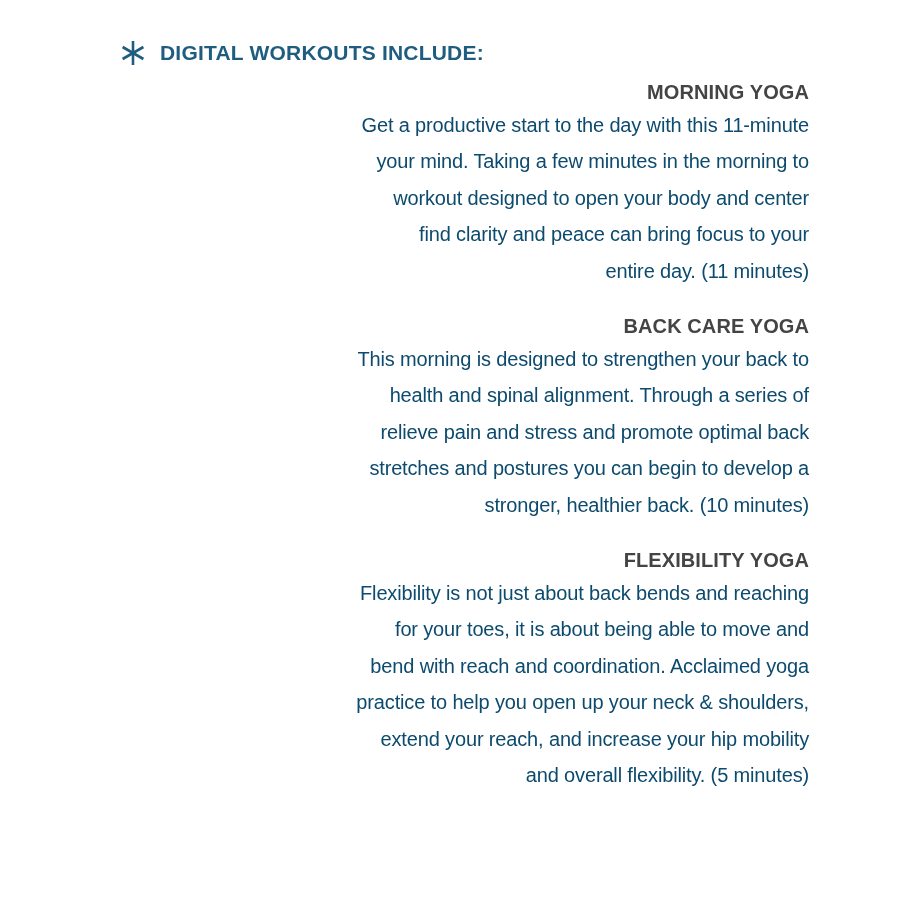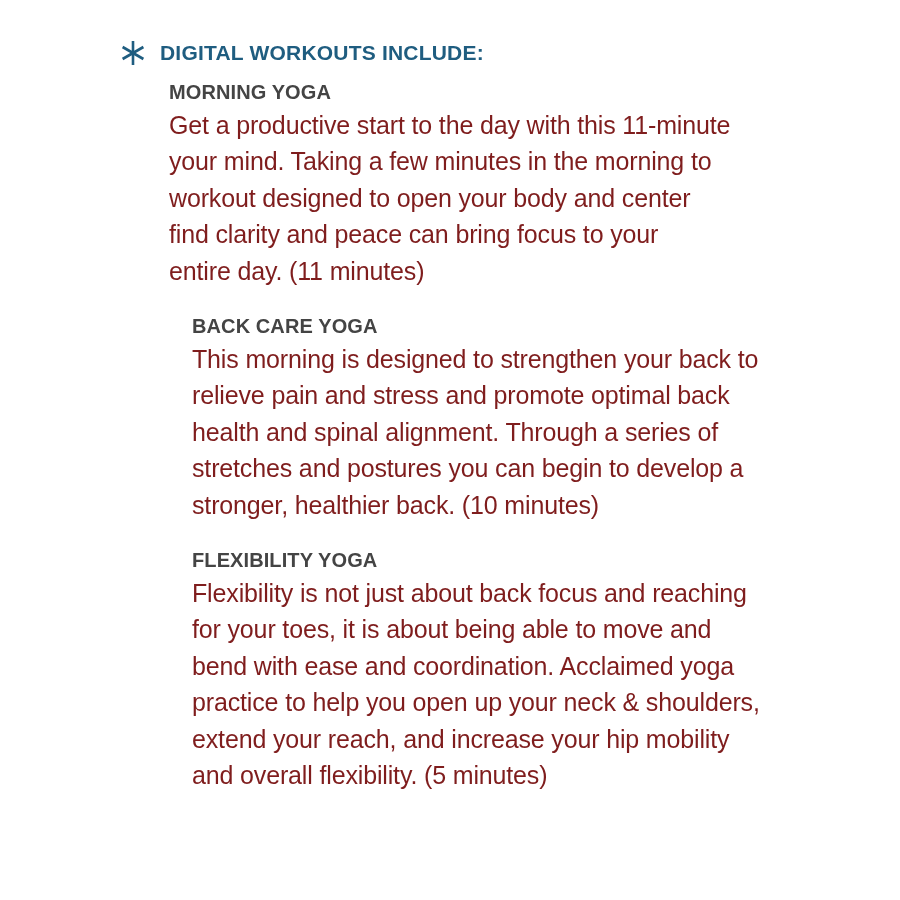--- a/index.html
+++ b/index.html
@@ -44,6 +44,7 @@
       left: 169px;
       top: 78px;
       width: 640px;
+      text-align: right;
     }
     .section {
       margin: 0;

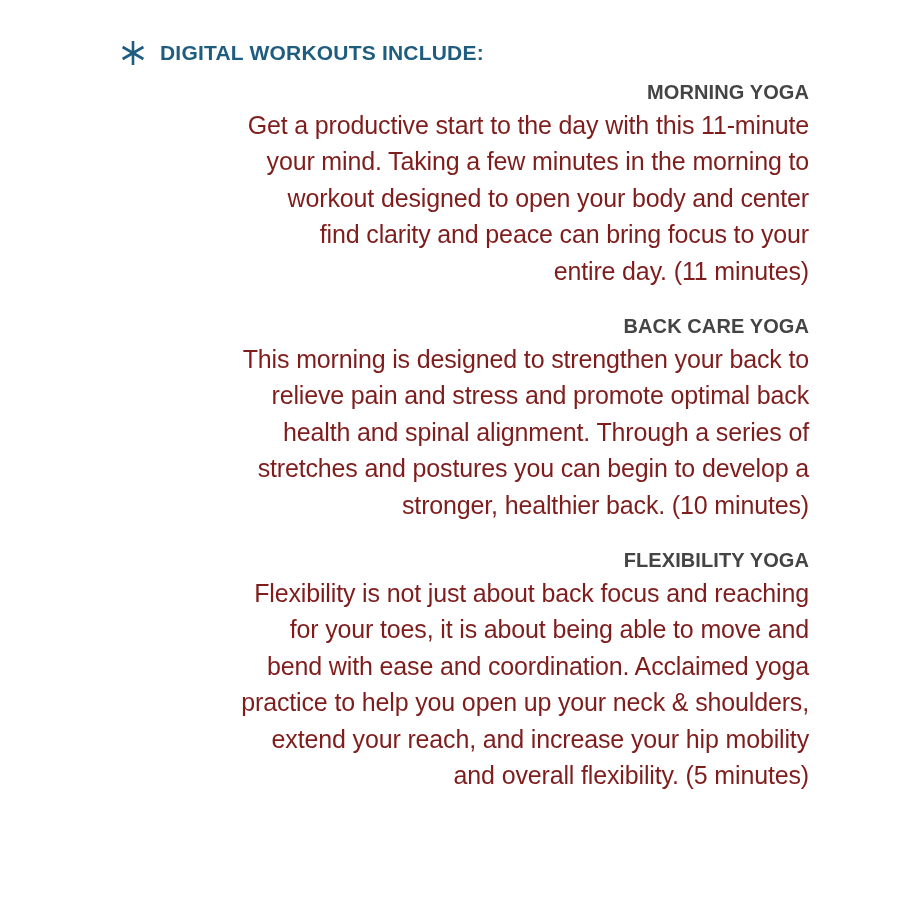--- a/index.html
+++ b/index.html
@@ -62,8 +62,8 @@
       letter-spacing: 0.1px;
     }
     .section-body {
-      font-size: 25px;
-      color: #7f1d1d;
+      font-size: 20px;
+      color: #0c4a6e;
       line-height: 36.4px;
       margin: 0;
       margin-top: 1px;

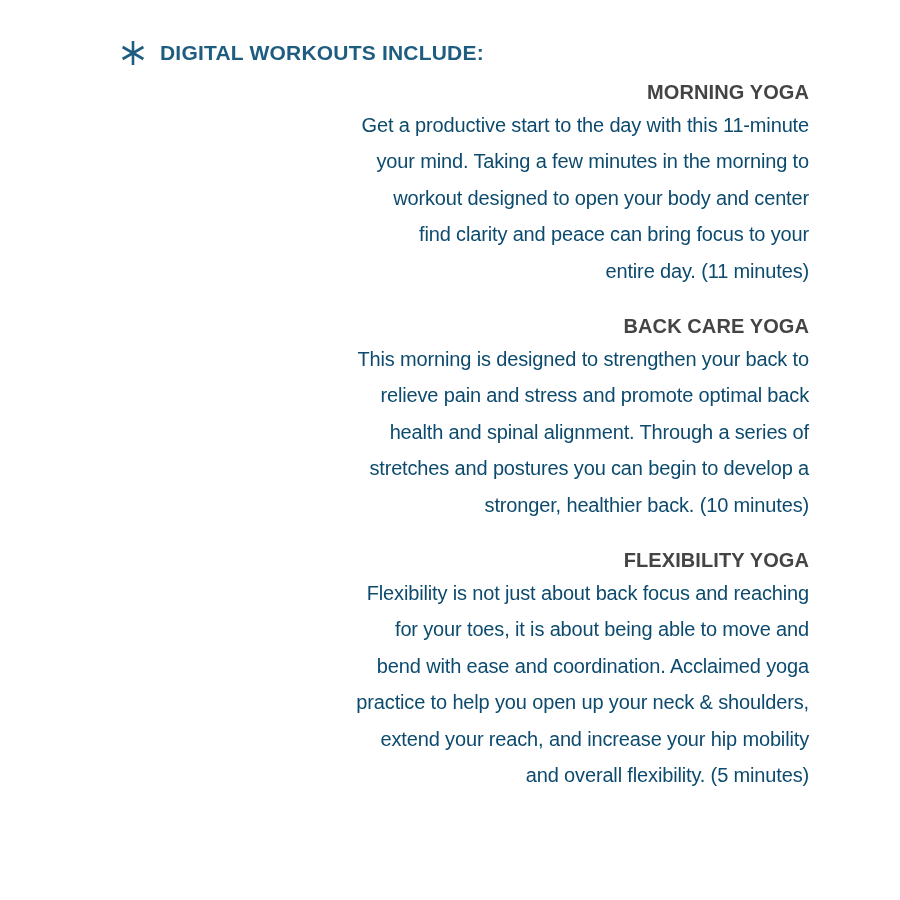--- a/index.html
+++ b/index.html
@@ -109,8 +109,8 @@
       <h2 class="section-title">BACK CARE YOGA</h2>
       <p class="section-body">
         <span class="line">This morning is designed to strengthen your back to</span>
+        <span class="line">health and spinal alignment. Through a series of</span>
         <span class="line">relieve pain and stress and promote optimal back</span>
-        <span class="line">health and spinal alignment. Through a series of</span>
         <span class="line">stretches and postures you can begin to develop a</span>
         <span class="line">stronger, healthier back. (10 minutes)</span>
       </p>

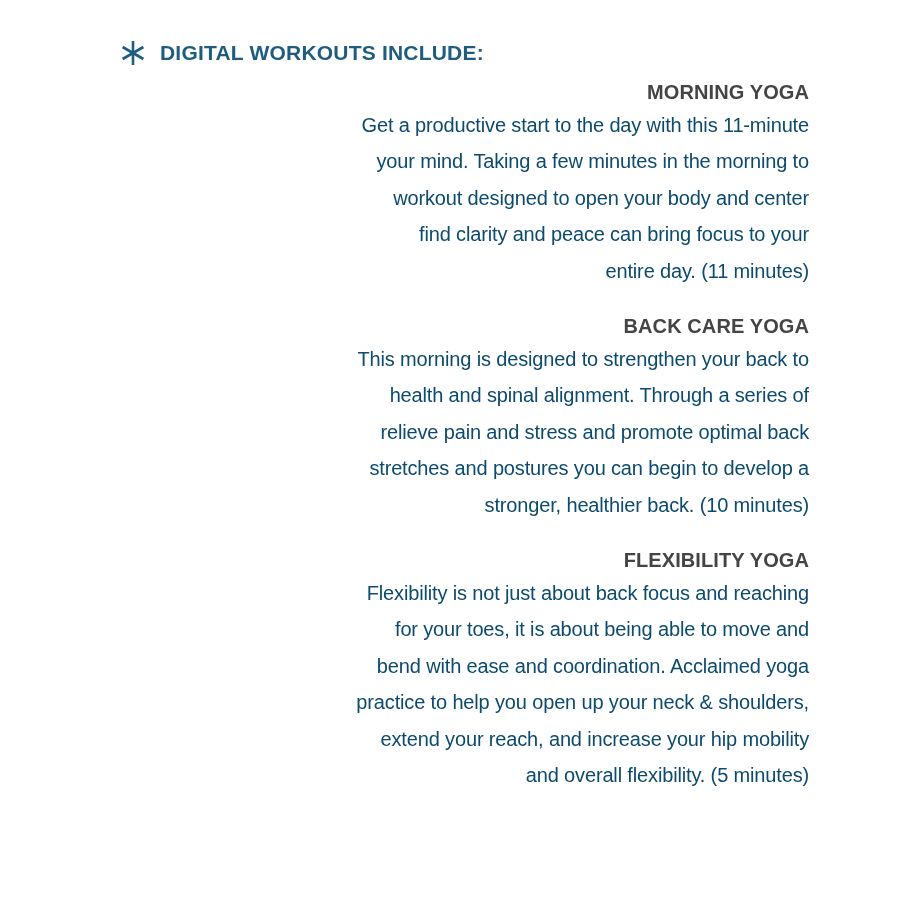--- a/index.html
+++ b/index.html
@@ -119,7 +119,7 @@
     <div class="section">
       <h2 class="section-title">FLEXIBILITY YOGA</h2>
       <p class="section-body">
-        <span class="line">Flexibility is not just about back focus and reaching</span>
+        <span class="line">Flexibility is not just about back bends and reaching</span>
         <span class="line">for your toes, it is about being able to move and</span>
         <span class="line">bend with ease and coordination. Acclaimed yoga</span>
         <span class="line">practice to help you open up your neck &amp; shoulders,</span>

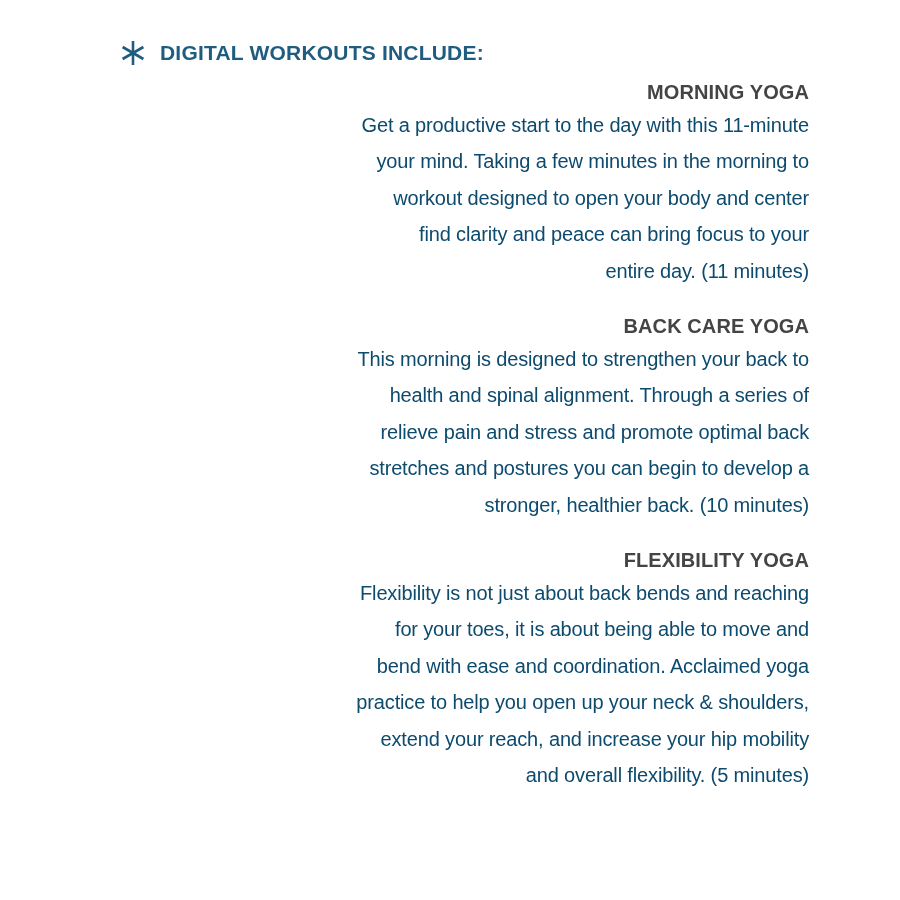--- a/index.html
+++ b/index.html
@@ -121,7 +121,7 @@
       <p class="section-body">
         <span class="line">Flexibility is not just about back bends and reaching</span>
         <span class="line">for your toes, it is about being able to move and</span>
-        <span class="line">bend with ease and coordination. Acclaimed yoga</span>
+        <span class="line">bend with reach and coordination. Acclaimed yoga</span>
         <span class="line">practice to help you open up your neck &amp; shoulders,</span>
         <span class="line">extend your reach, and increase your hip mobility</span>
         <span class="line">and overall flexibility. (5 minutes)</span>

